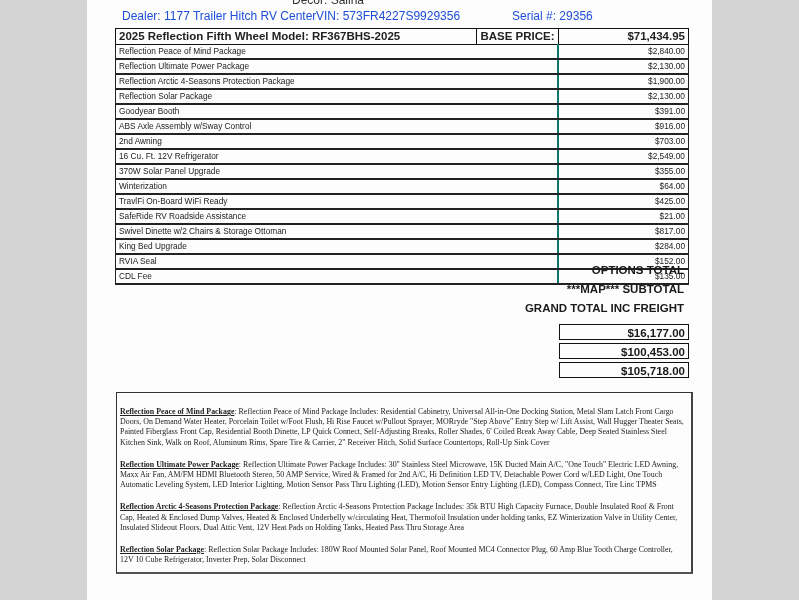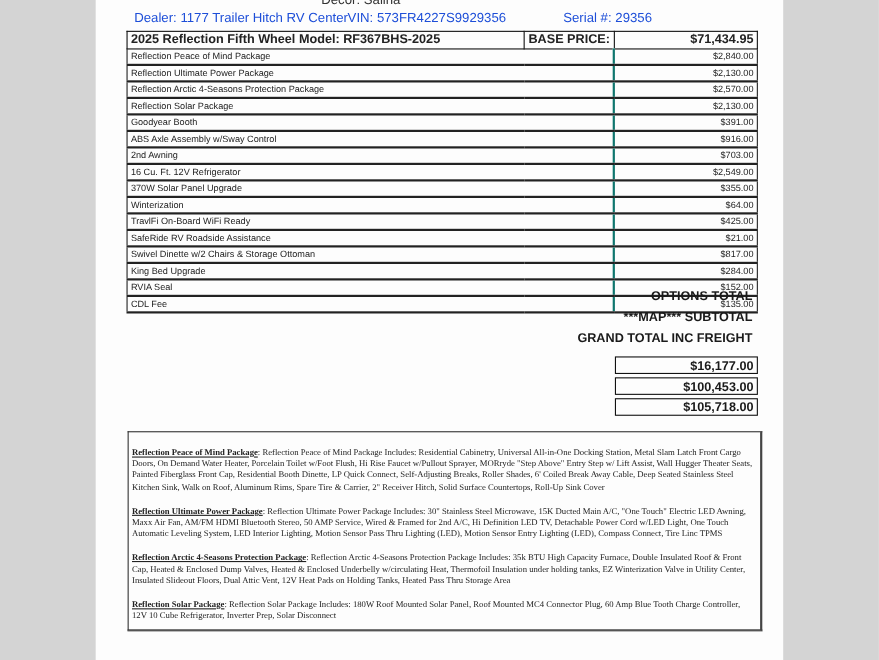--- a/index.html
+++ b/index.html
@@ -64,7 +64,7 @@
         <tr class="item">
           <td class="name">Reflection Arctic 4-Seasons Protection Package</td>
           <td class="mid"></td>
-          <td class="price">$2,570.00</td>
+          <td class="price">$1,900.00</td>
         </tr>
         <tr class="item">
           <td class="name">Reflection Solar Package</td>

